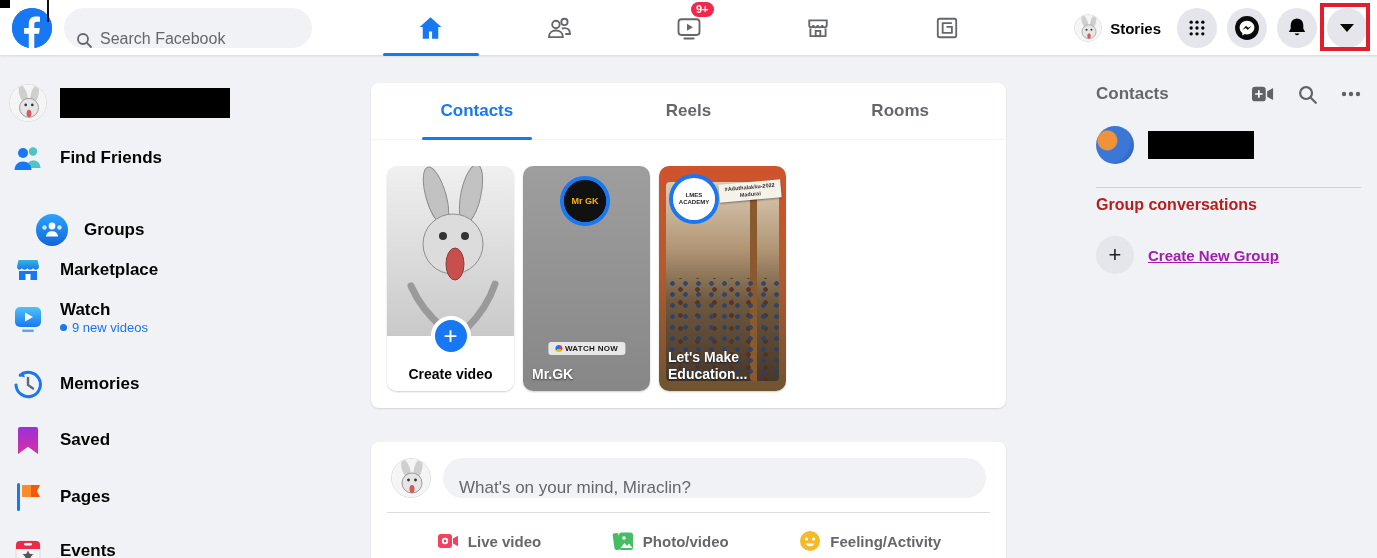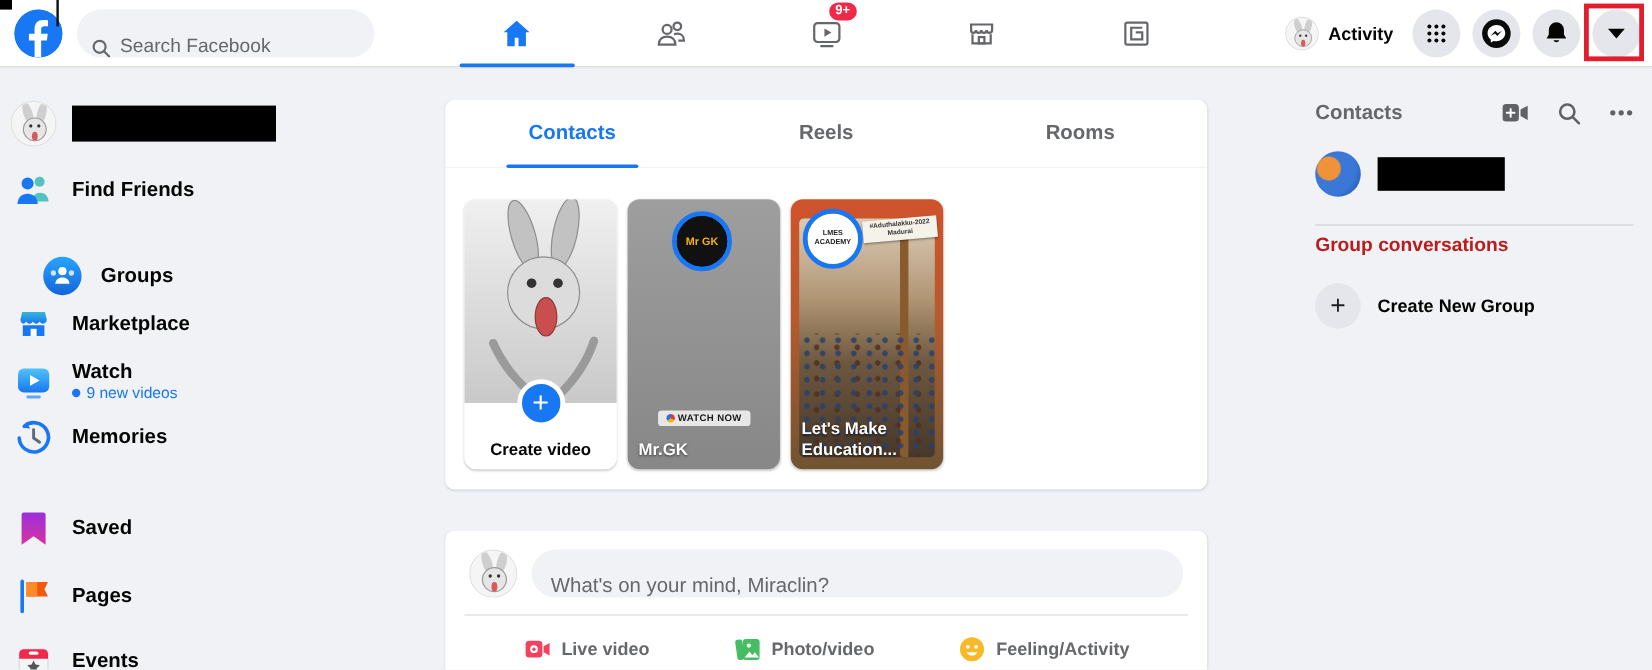--- a/index.html
+++ b/index.html
@@ -197,7 +197,7 @@
           <ellipse cx="20" cy="30" rx="2.5" ry="4" fill="#d65a5a"></ellipse>
         </svg>
       </div>
-      <span class="name">Activity</span>
+      <span class="name">Stories</span>
     </div>
     <div class="circle-btn">
       <svg width="20" height="20" viewBox="0 0 24 24" fill="#050505">

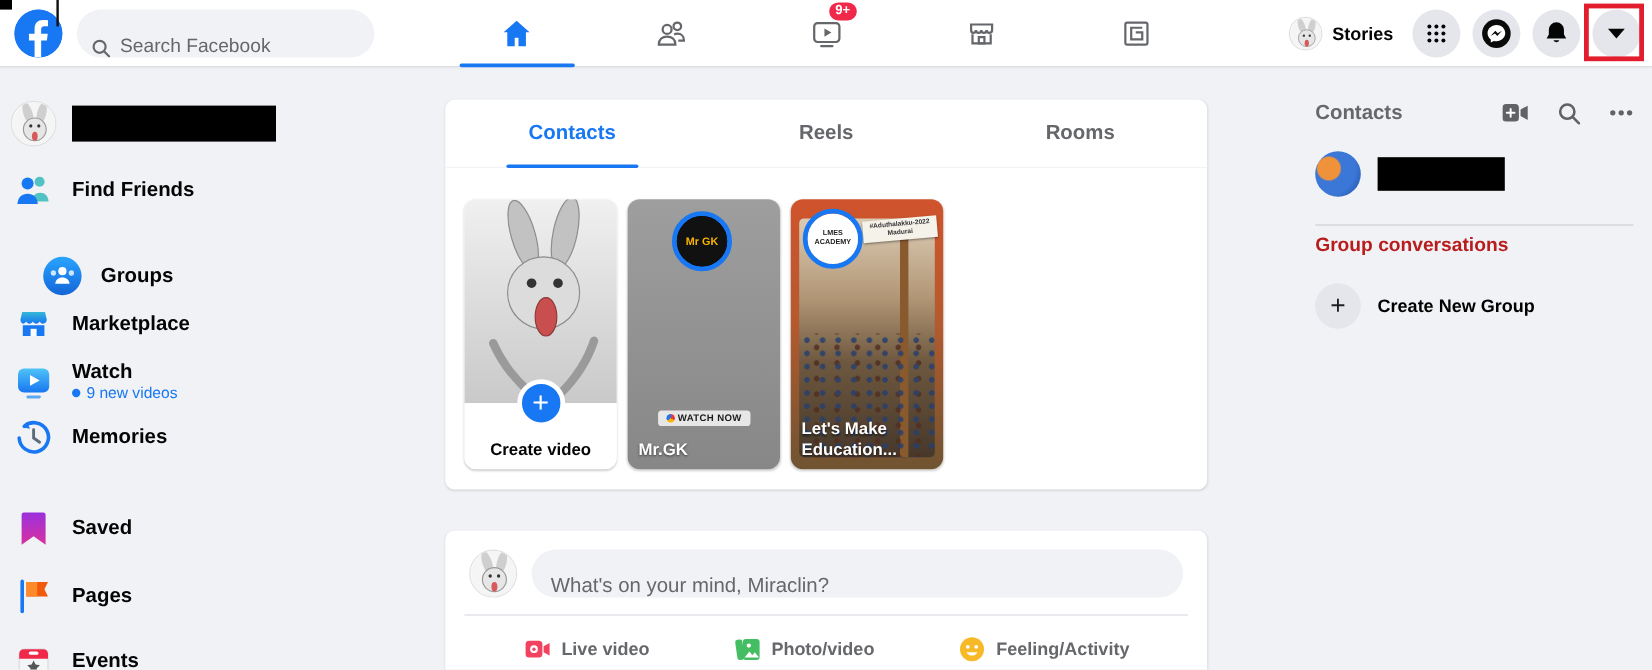--- a/index.html
+++ b/index.html
@@ -122,7 +122,7 @@
                 align-items:center; gap:14px; cursor:pointer; }
   .plus-circle { width:38px; height:38px; border-radius:50%; background:#e4e6eb; display:flex;
                  align-items:center; justify-content:center; font-size:22px; font-weight:300; color:#1c1e21; }
-  .create-label { font-size:15px; font-weight:600; color:#000000; }
+  .create-label { font-size:15px; font-weight:600; color:#a21caf;text-decoration:underline; }
 </style>
 </head>
 <body>

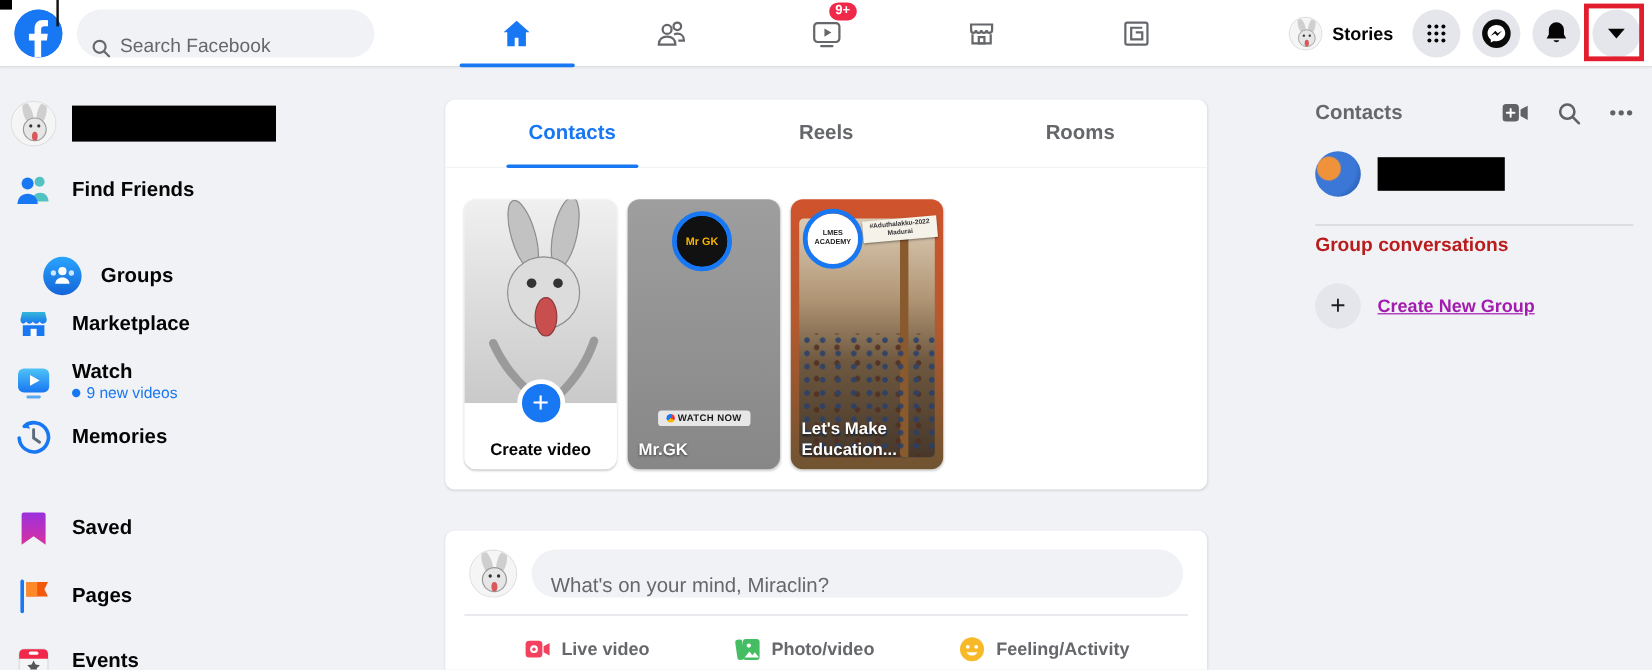--- a/index.html
+++ b/index.html
@@ -318,7 +318,7 @@
     </div>
   </div>
 
-  <div class="srow" style="top:344px;height:40px;">
+  <div class="srow" style="top:364px;height:40px;">
     <div class="sicon">
       <svg width="32" height="32" viewBox="0 0 32 32" fill="none">
         <path d="M8.2 7.2A12.2 12.2 0 1 1 4 17" stroke="#1877f2" stroke-width="3" stroke-linecap="round"></path>

